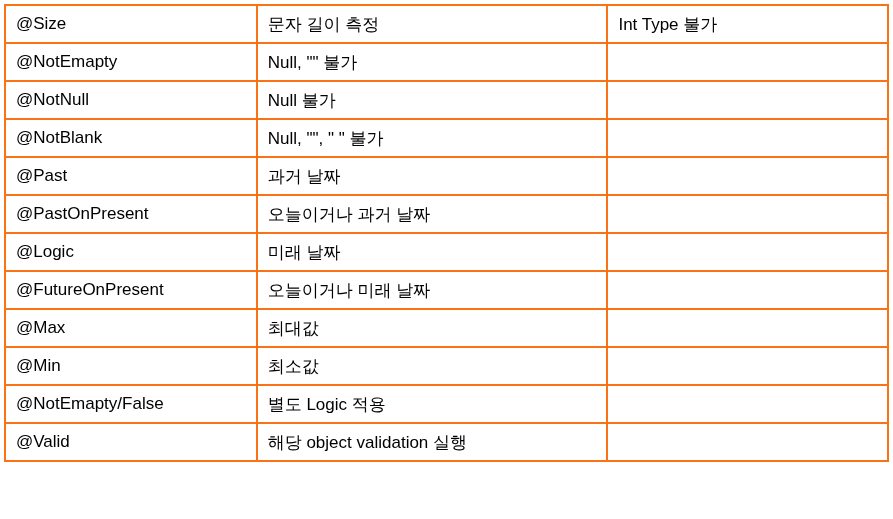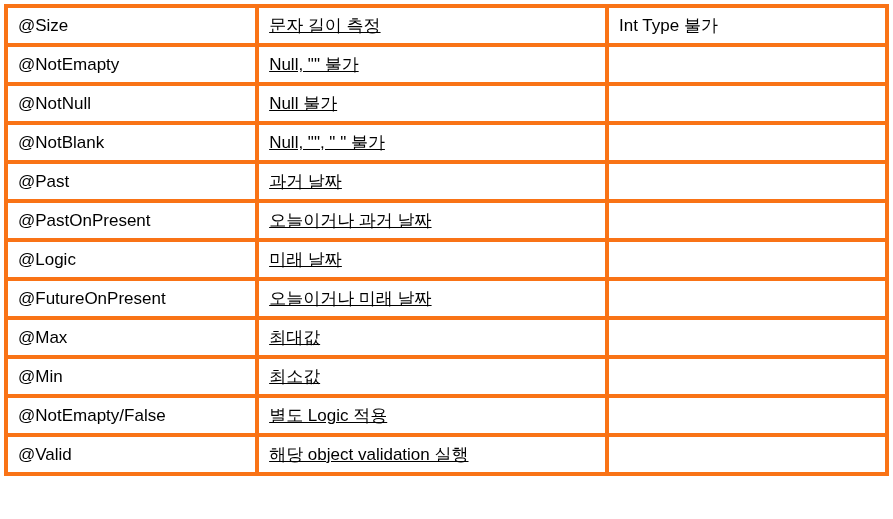--- a/index.html
+++ b/index.html
@@ -18,7 +18,7 @@
       table-layout: fixed;
     }
     td {
-      border: 4px solid #f97316;
+      border: 2px solid #f97316;
       padding: 6px 10px;
       font-size: 17px;
       color: #000000;

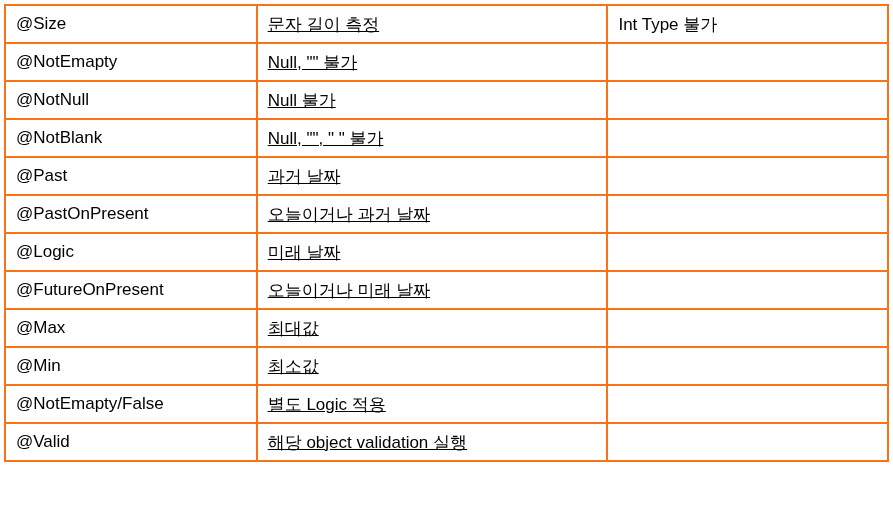--- a/index.html
+++ b/index.html
@@ -31,7 +31,6 @@
     }
     td.col2 {
       width: 340px;
-      text-decoration: underline;
     }
     td.col3 {
       width: 272px;

